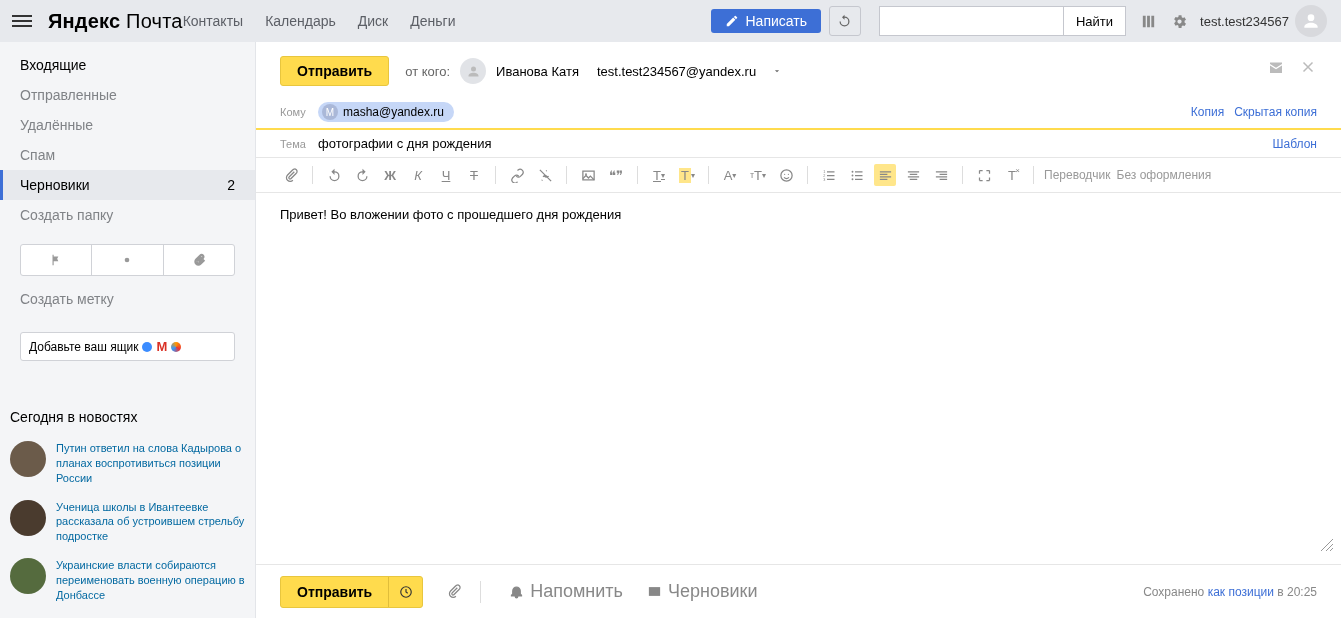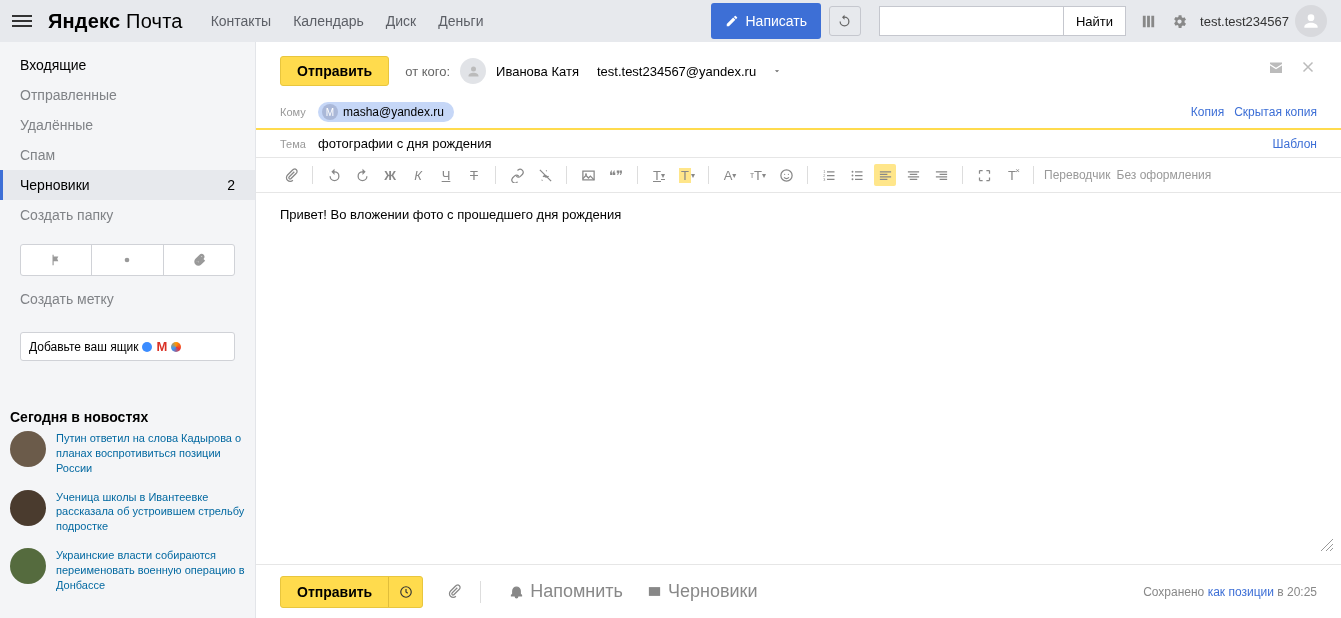--- a/index.html
+++ b/index.html
@@ -7,7 +7,7 @@
 .top-bar { height:42px; background:#e7e9ed; display:flex; align-items:center; padding:0 14px 0 12px; }
 .burger { width:20px; display:flex; flex-direction:column; gap:3px; cursor:pointer; margin-right:16px;}
 .burger div{height:2px;background:#333;}
-.logo { font-size:20px; color:#000; margin-right:28px; letter-spacing:.2px;}
+.logo { font-size:20px; color:#000; letter-spacing:.2px;}
 .logo b{font-weight:700;}
 .nav-links{display:flex;gap:22px;}
 .nav-links span{color:#5c5f66;cursor:pointer;font-size:14px;}

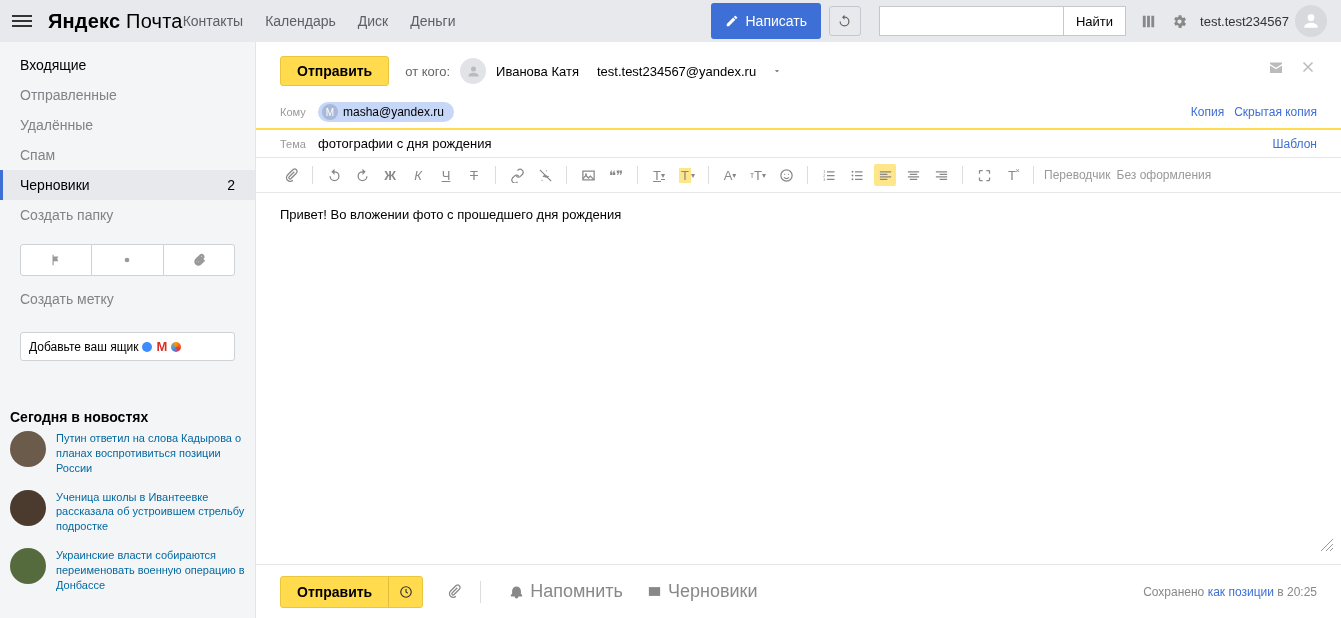--- a/index.html
+++ b/index.html
@@ -12,7 +12,7 @@
 .nav-links{display:flex;gap:22px;}
 .nav-links span{color:#5c5f66;cursor:pointer;font-size:14px;}
 .spacer{flex:1;}
-.btn-compose{background:#3d6fd6;color:#fff;border:none;height:36px;padding:0 14px;border-radius:3px;font-size:14px;display:flex;align-items:center;gap:7px;cursor:pointer;}
+.btn-compose{background:#3d6fd6;color:#fff;border:none;height:24px;padding:0 14px;border-radius:3px;font-size:14px;display:flex;align-items:center;gap:7px;cursor:pointer;}
 .btn-compose svg{width:14px;height:14px;}
 .icbtn{width:32px;height:30px;background:#e7e9ed;border:1px solid #c5c7ce;border-radius:3px;display:flex;align-items:center;justify-content:center;margin-left:8px;cursor:pointer;}
 .srch{display:flex;margin-left:18px;}

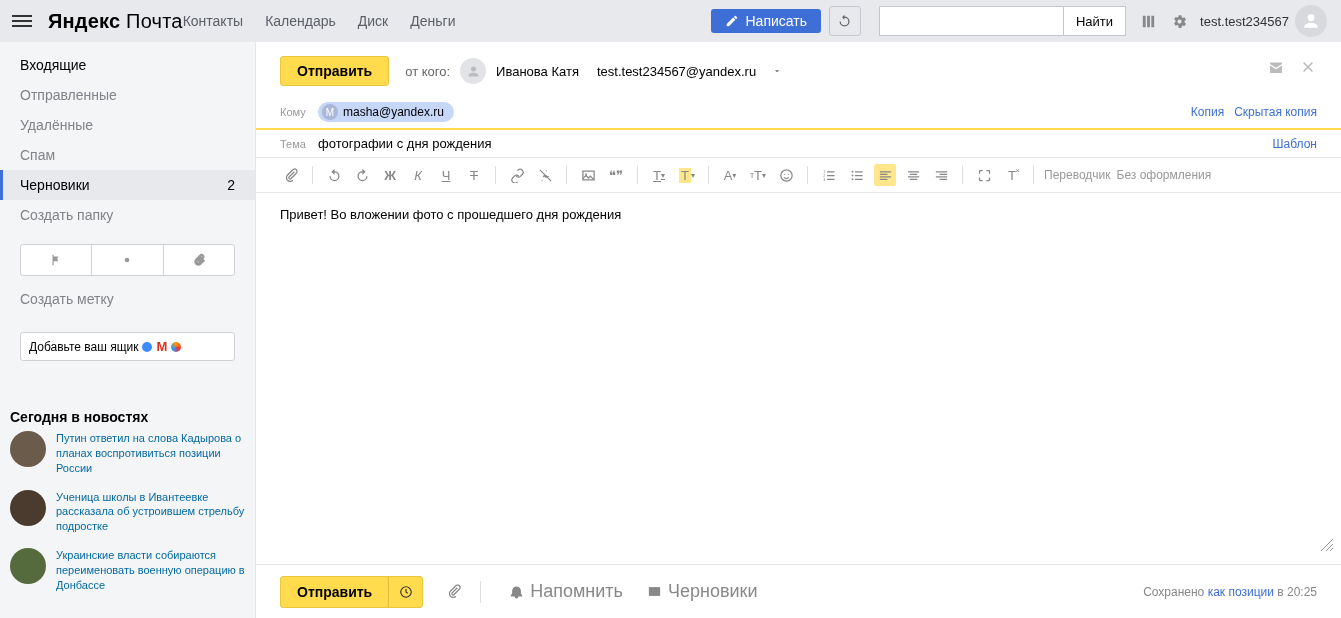--- a/index.html
+++ b/index.html
@@ -33,7 +33,7 @@
 .actbar div:last-child{border-right:none;}
 .actbar svg{width:14px;height:14px;fill:#999;}
 .add-box{margin:18px 20px 0;border:1px solid #d0d2d7;border-radius:3px;background:#fff;padding:6px 8px;font-size:12px;display:flex;align-items:center;gap:4px;cursor:pointer;}
-.news-h{margin:48px 10px 2px;font-weight:700;font-size:14px;}
+.news-h{margin:48px 10px 12px;font-weight:400;font-size:14px;}
 .news-item{display:flex;gap:10px;padding:4px 10px 10px;cursor:pointer;}
 .news-item .thumb{width:36px;height:36px;border-radius:50%;background:#888;flex-shrink:0;}
 .news-item .txt{font-size:11px;color:#0369a1;line-height:1.35;}

